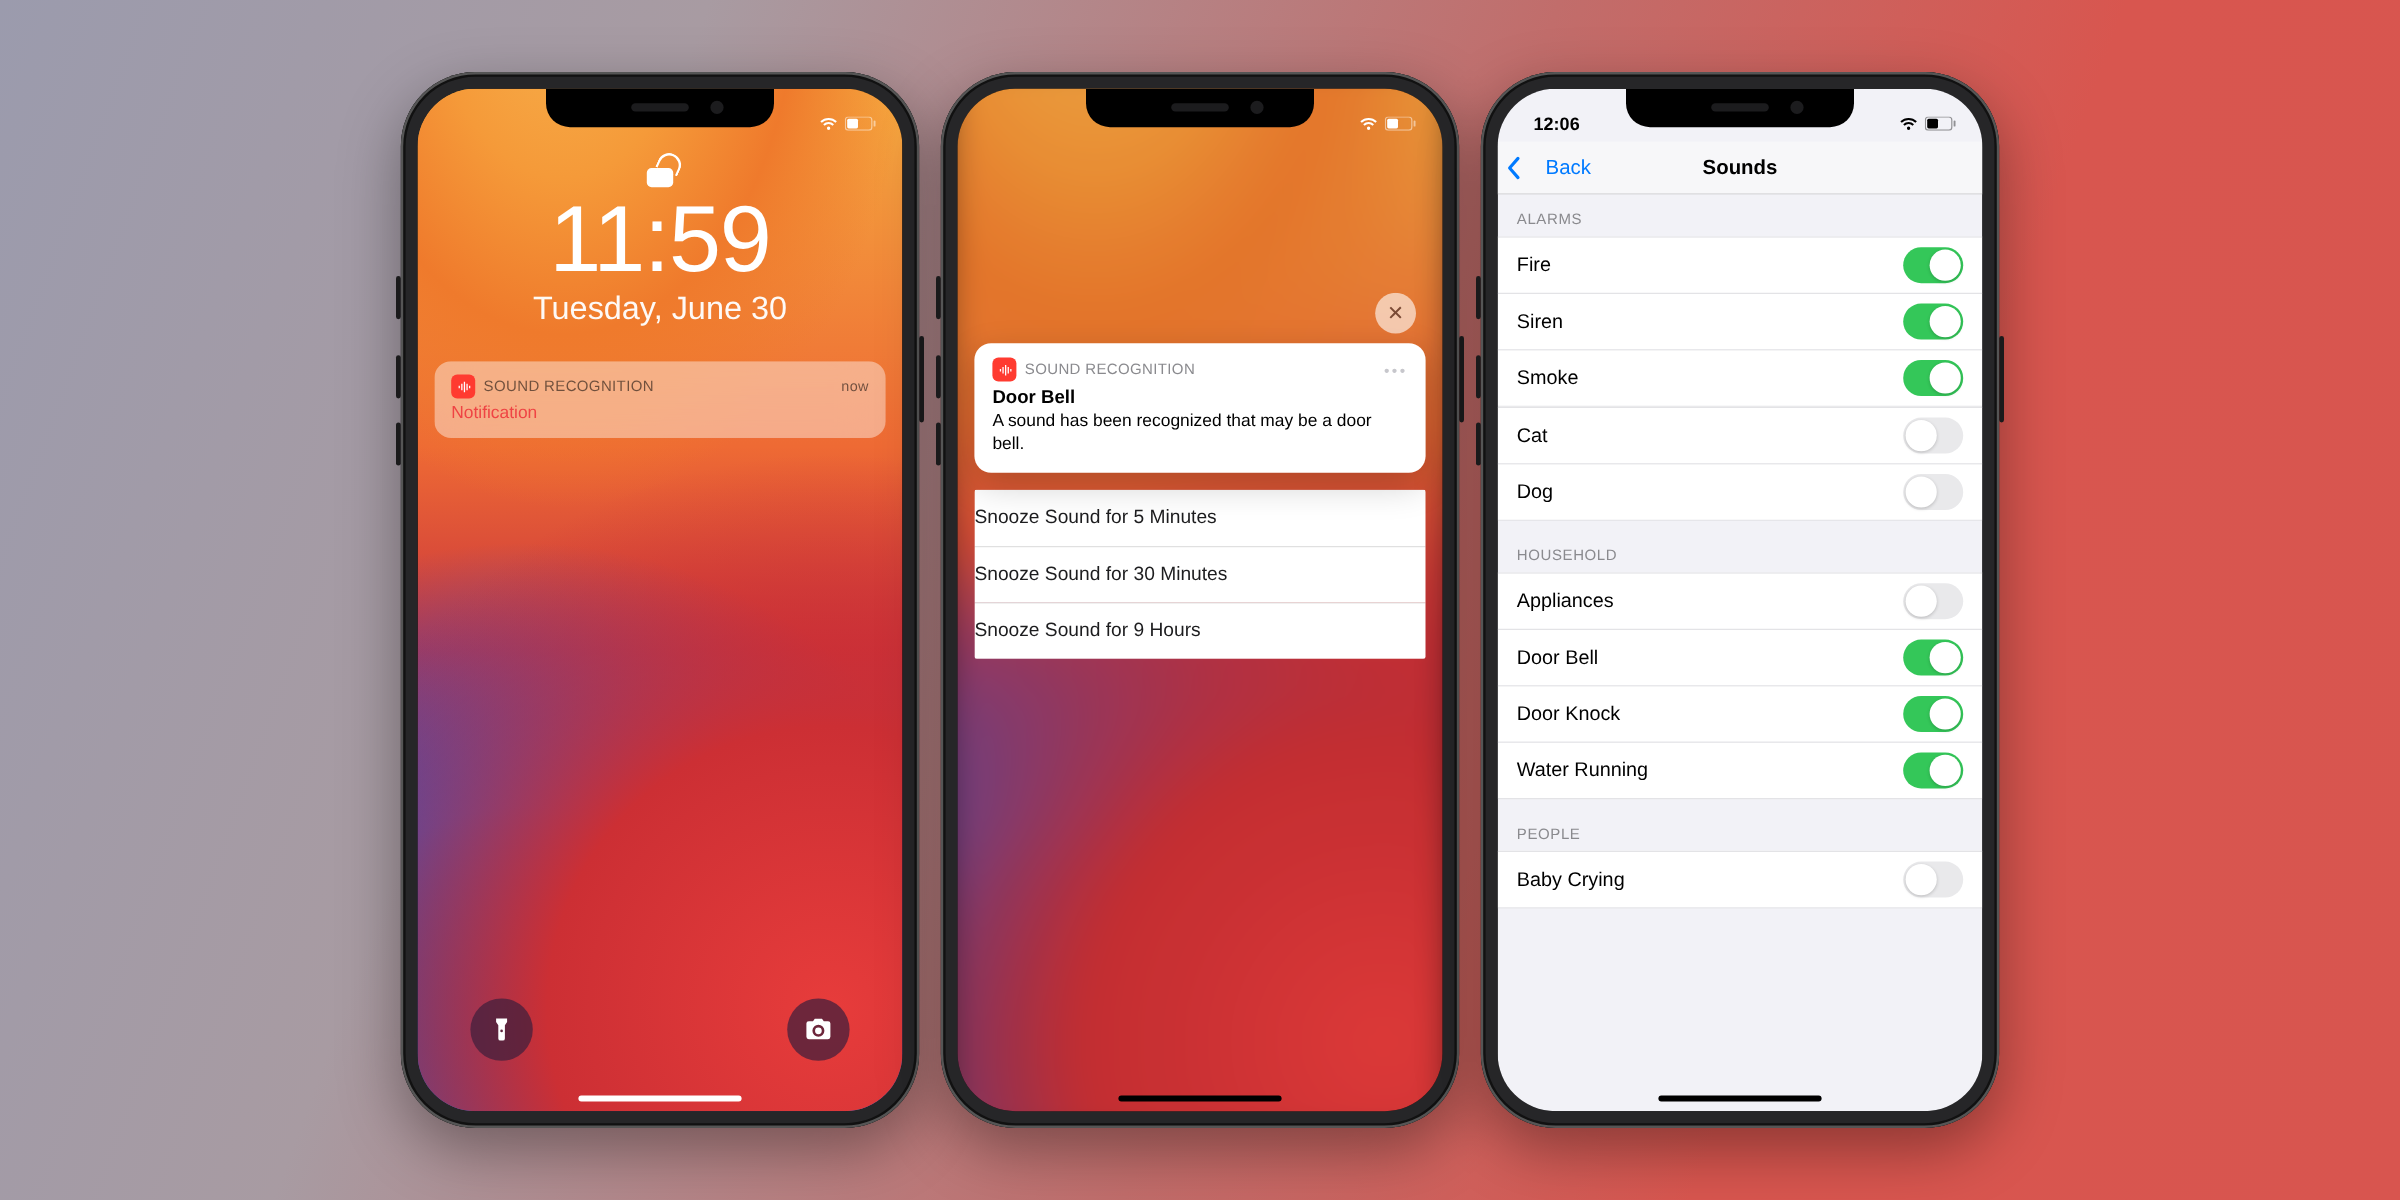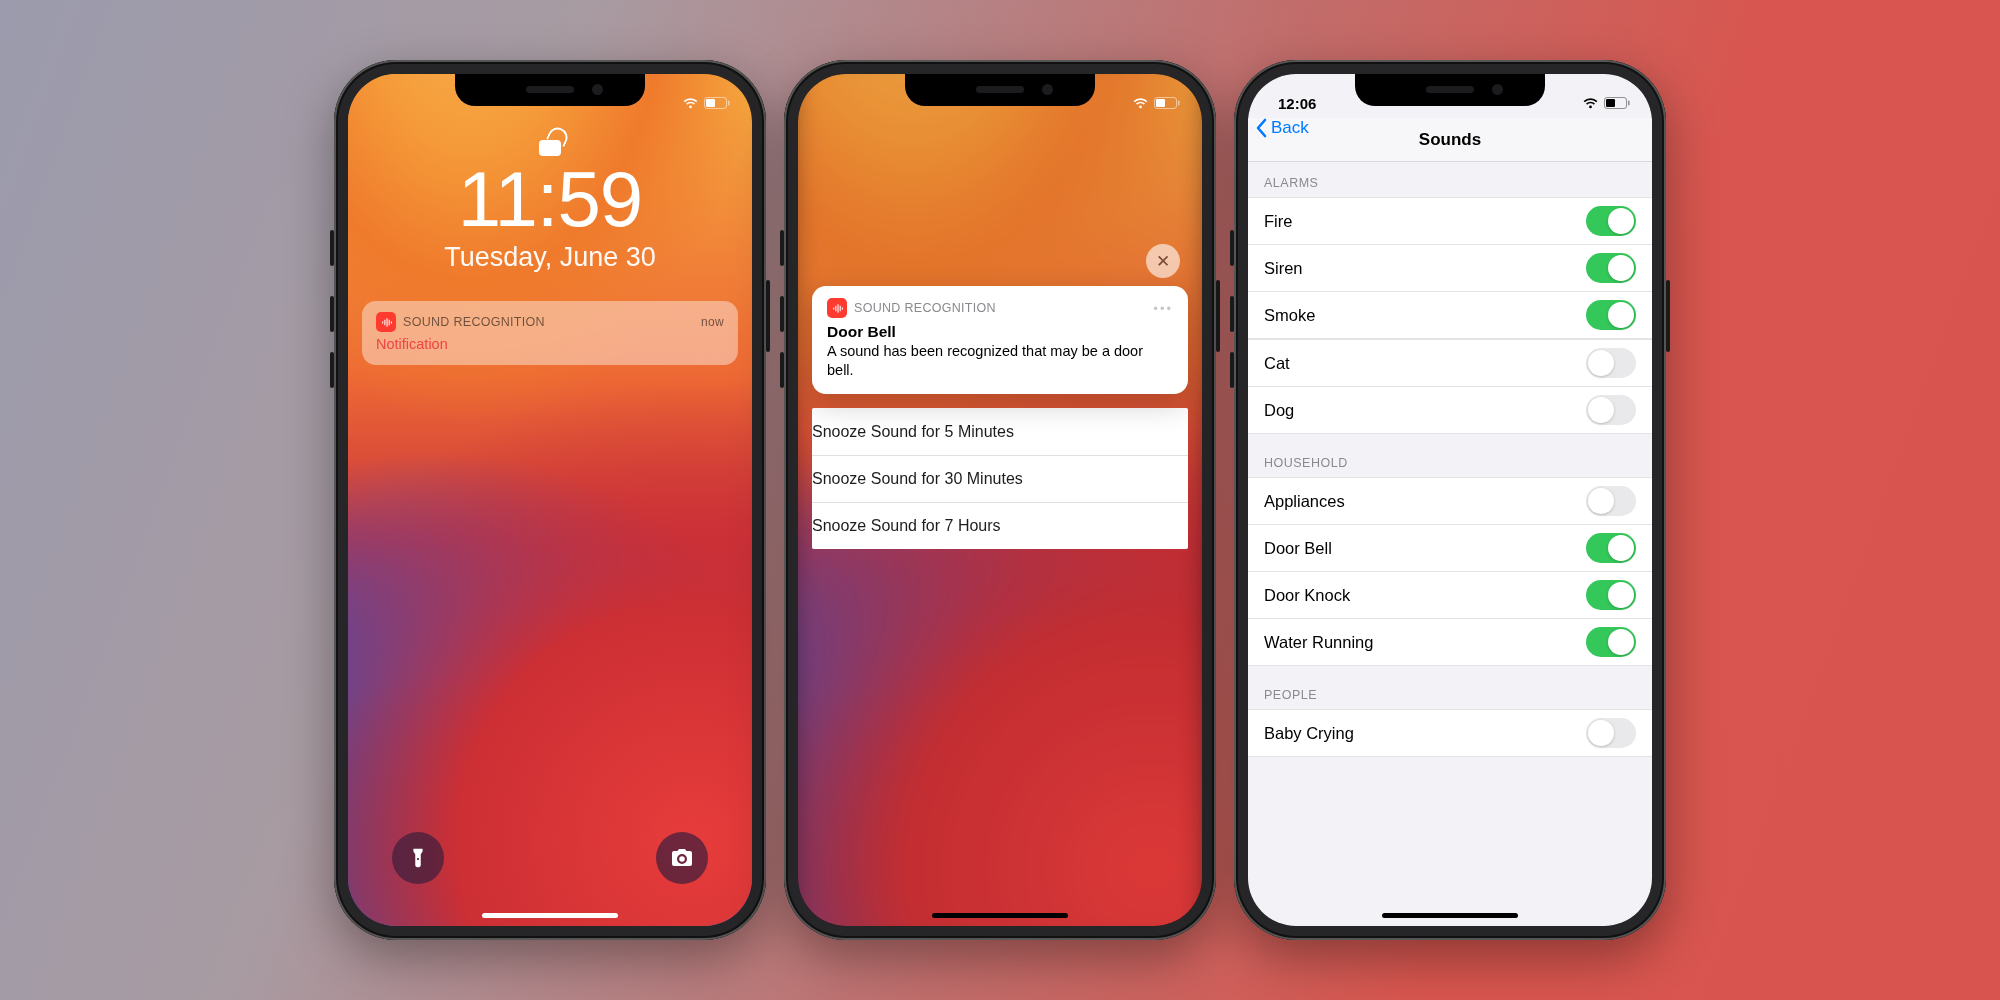--- a/index.html
+++ b/index.html
@@ -146,8 +146,8 @@
   }
   .nav .title { font-size:17px; font-weight:600; }
   .nav .back {
-    position:absolute; left:8px; top:0; height:44px; display:flex; 
-    color:#007aff; font-size:17px; gap:3px;
+    position:absolute; left:8px; top:0; height:44px; display:flex; align-items:center;
+    color:#007aff; font-size:17px; gap:20px;
   }
   .nav .back svg { width:12px; height:20px; }
 

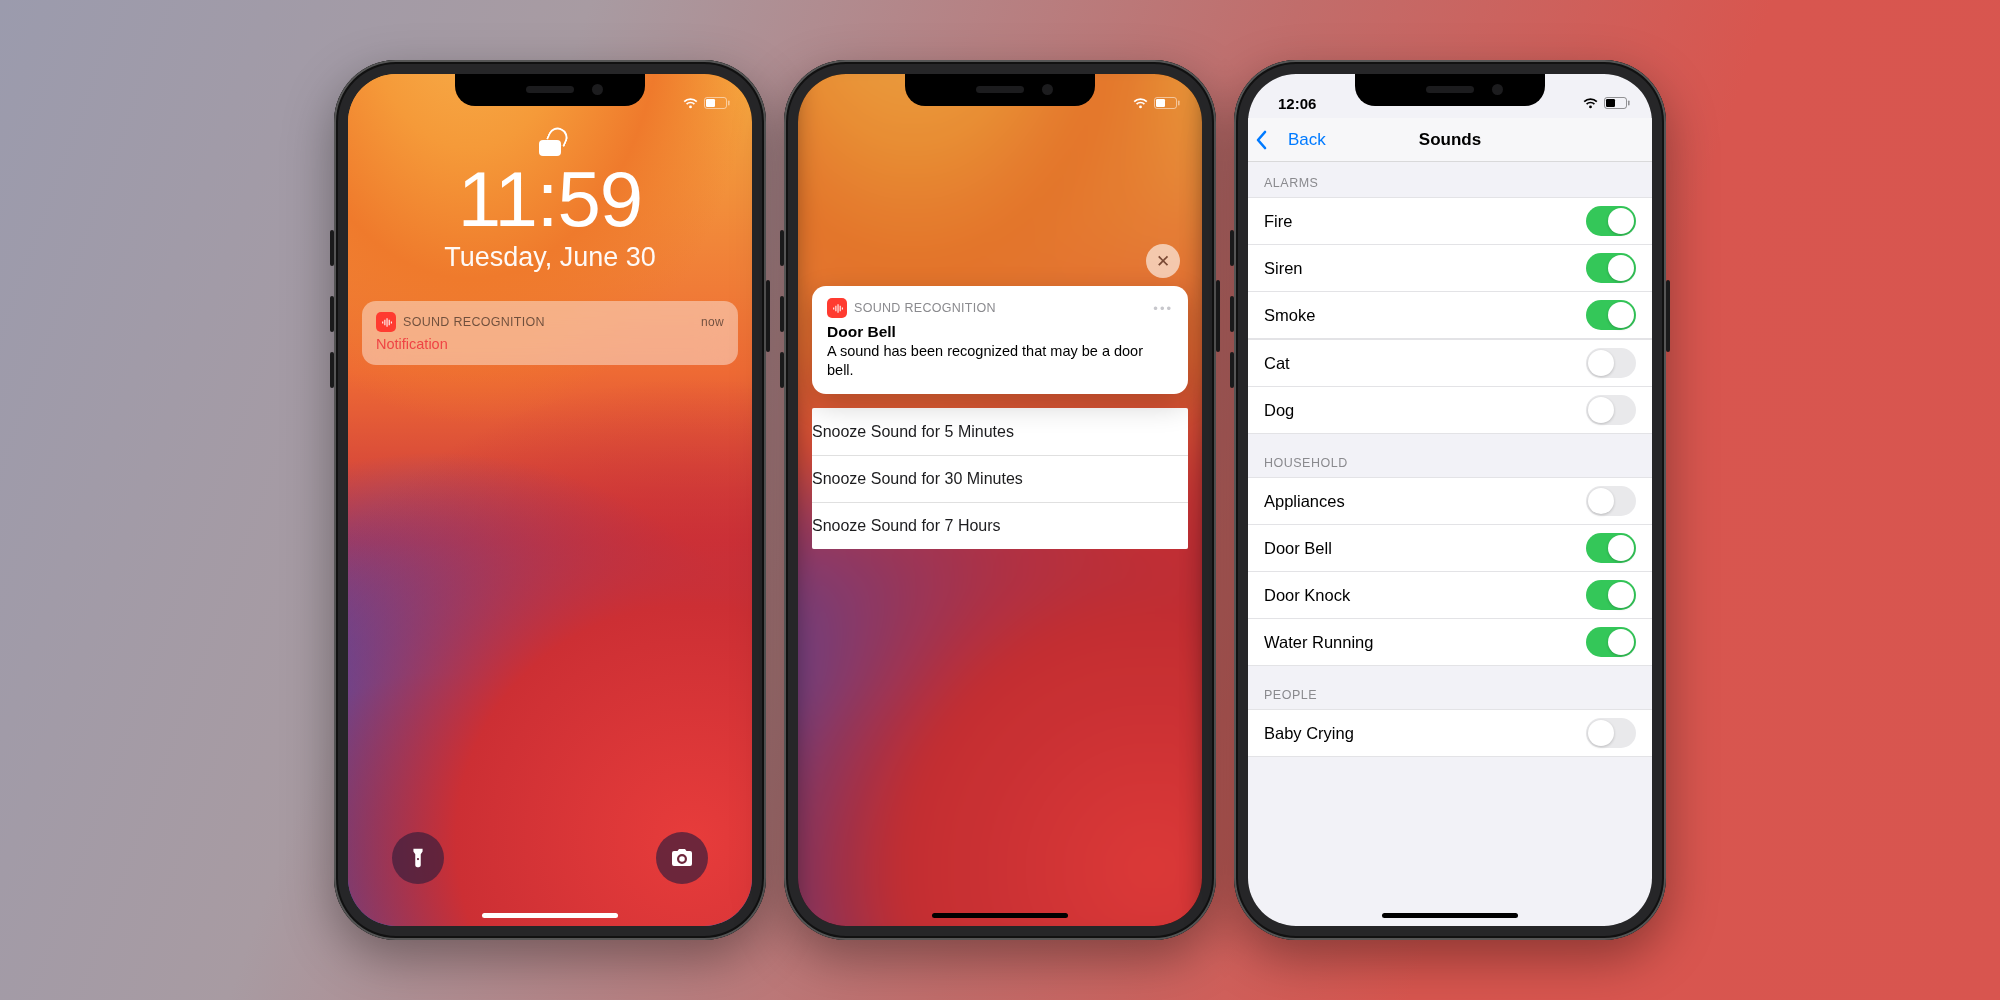--- a/index.html
+++ b/index.html
@@ -282,7 +282,7 @@
     <div class="actions">
       <div class="row">Snooze Sound for 5 Minutes</div>
       <div class="row">Snooze Sound for 30 Minutes</div>
-      <div class="row">Snooze Sound for 7 Hours</div>
+      <div class="row">Snooze Sound for 9 Hours</div>
     </div>
 
     <div class="home-indicator dark"></div>

